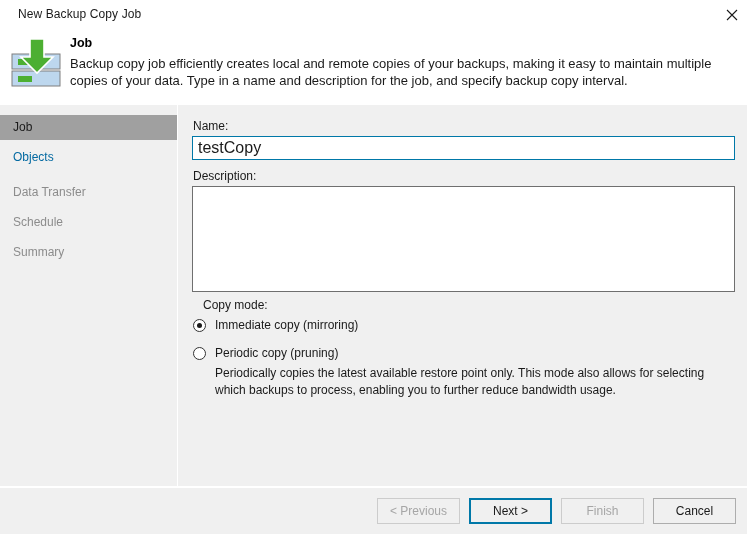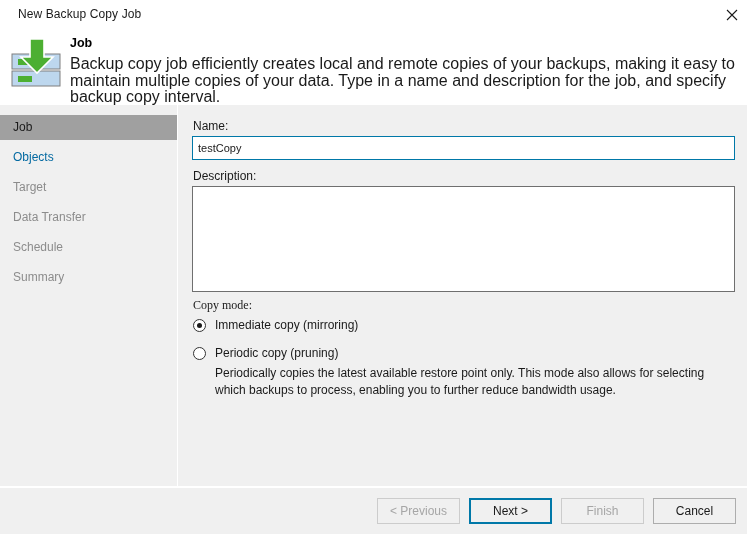--- a/index.html
+++ b/index.html
@@ -70,7 +70,7 @@
     position: absolute;
     left: 70px; top: 25px;
     width: 672px;
-    font-size: 16px;
+    font-size: 13px;
     line-height: 16.5px;
     color: #1a1a1a;
   }

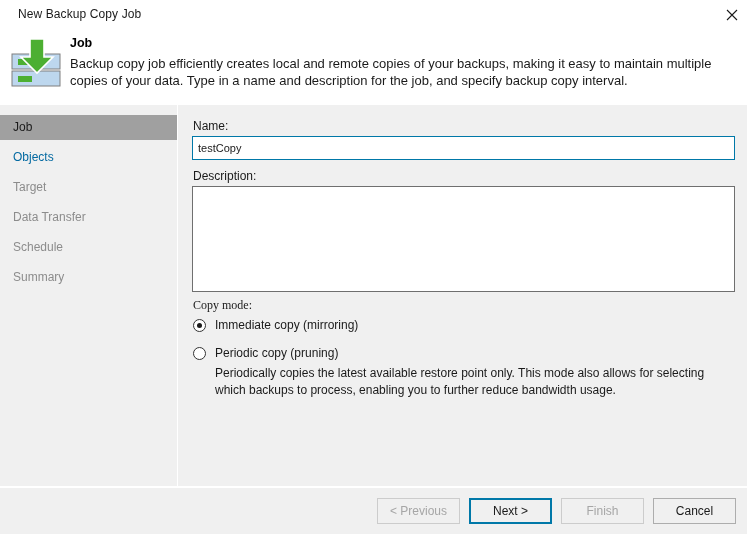--- a/index.html
+++ b/index.html
@@ -132,7 +132,7 @@
     background: #ffffff;
     border: 1px solid #0078a8;
     font-family: "Liberation Sans", sans-serif;
-    font-size: 11px;
+    font-size: 16px;
     color: #1a1a1a;
     padding: 0 5px;
     outline: none;

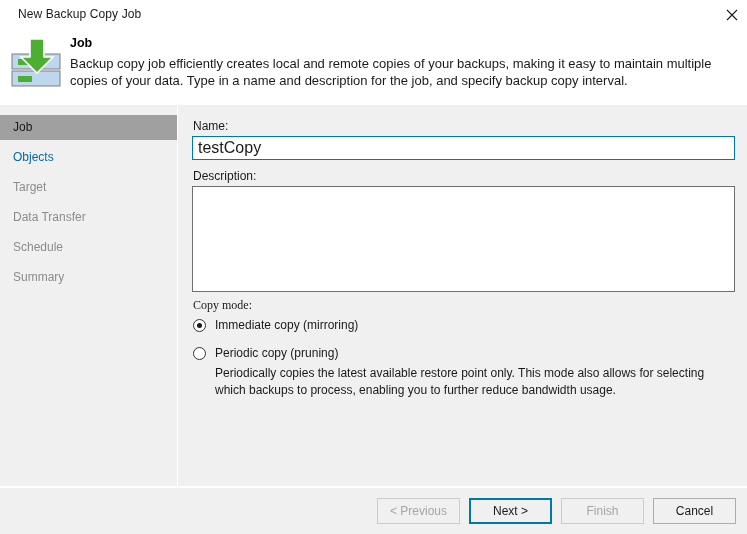--- a/index.html
+++ b/index.html
@@ -275,9 +275,6 @@
       <span>Objects</span>
     </div>
     <div class="sidebar-gap"></div>
-    <div class="sidebar-item">
-      <span>Target</span>
-    </div>
     <div class="sidebar-gap"></div>
     <div class="sidebar-item">
       <span>Data Transfer</span>

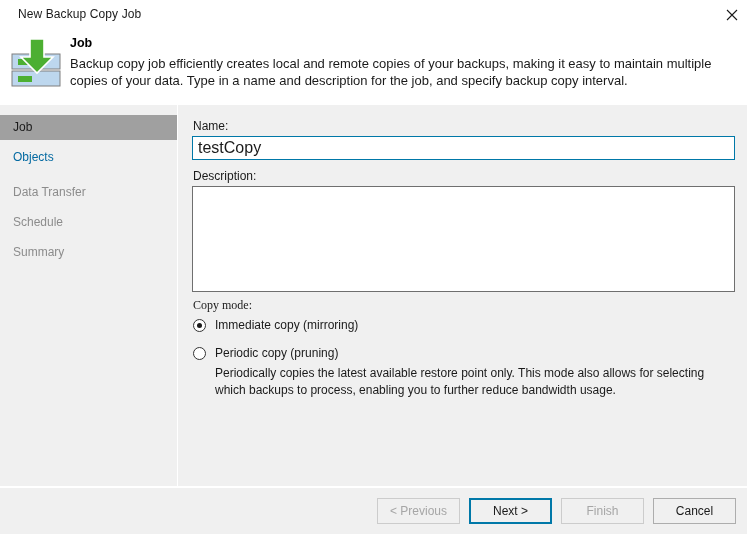--- a/index.html
+++ b/index.html
@@ -123,7 +123,7 @@
   }
   .name-label { left: 14px; top: 14px; }
   .desc-label { left: 14px; top: 64px; }
-  .copymode-label { left: 14px; top: 193px; font-family: Liberation Serif, serif; }
+  .copymode-label { left: 24px; top: 193px; }
 
   .name-input {
     position: absolute;

